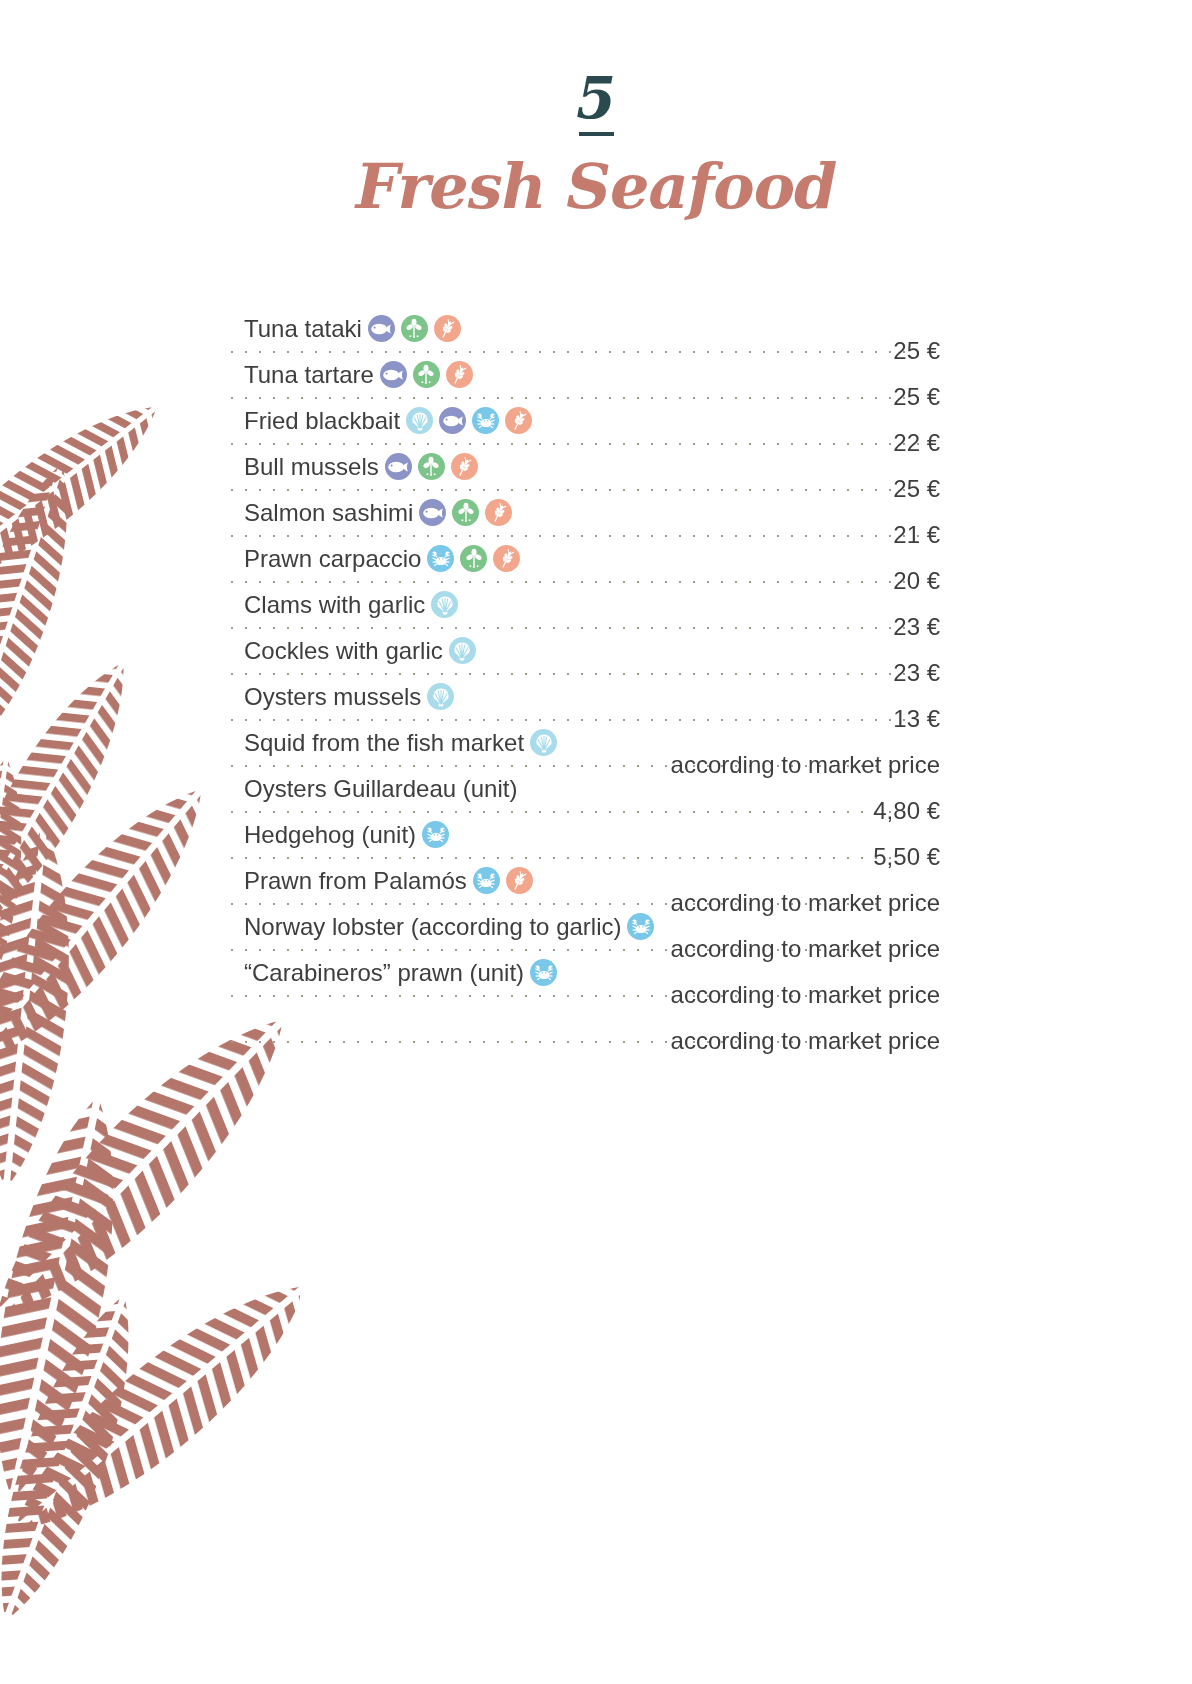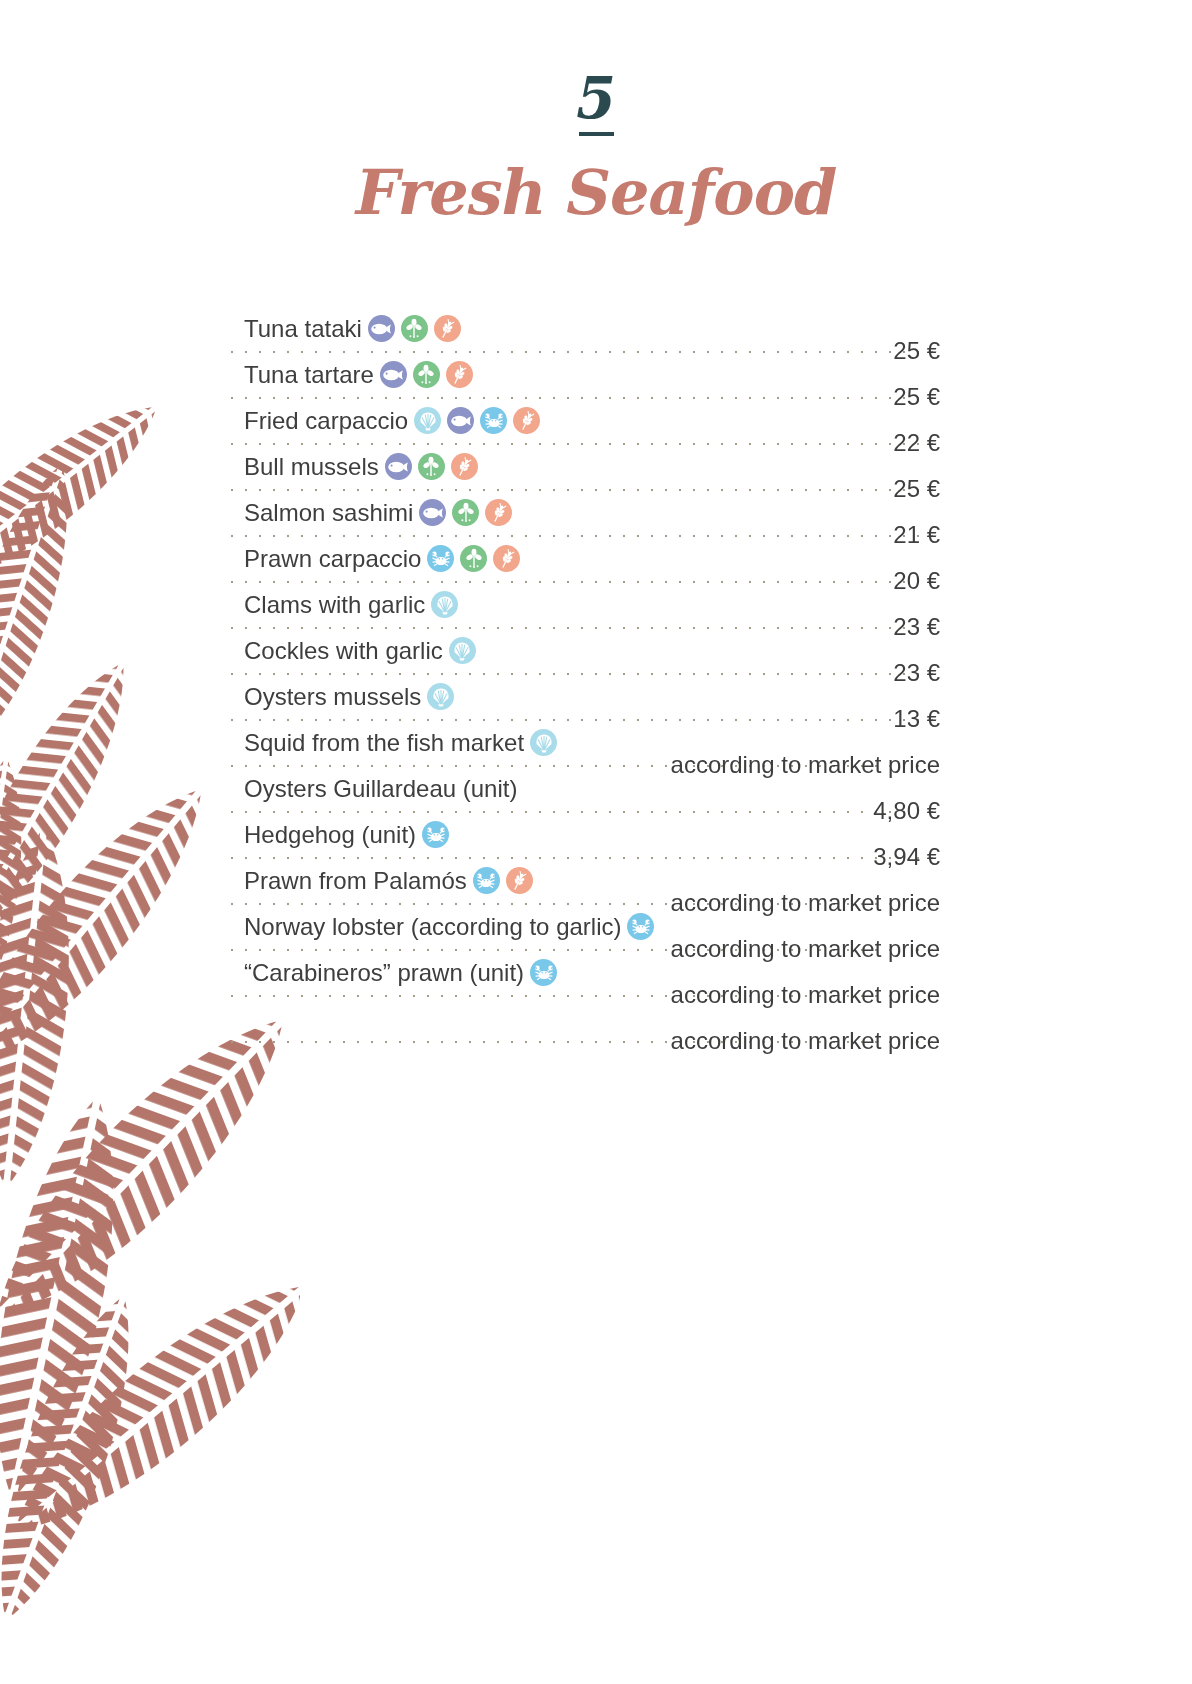--- a/index.html
+++ b/index.html
@@ -37,7 +37,7 @@
     margin:4px auto 0 auto;
   }
   .title{
-    position:absolute;top:158px;left:0;width:100%;
+    position:absolute;top:152px;left:0;width:100%;
     margin:0;text-align:center;
     font-family:"DejaVu Serif","Liberation Serif",serif;
     font-style:italic;font-weight:700;

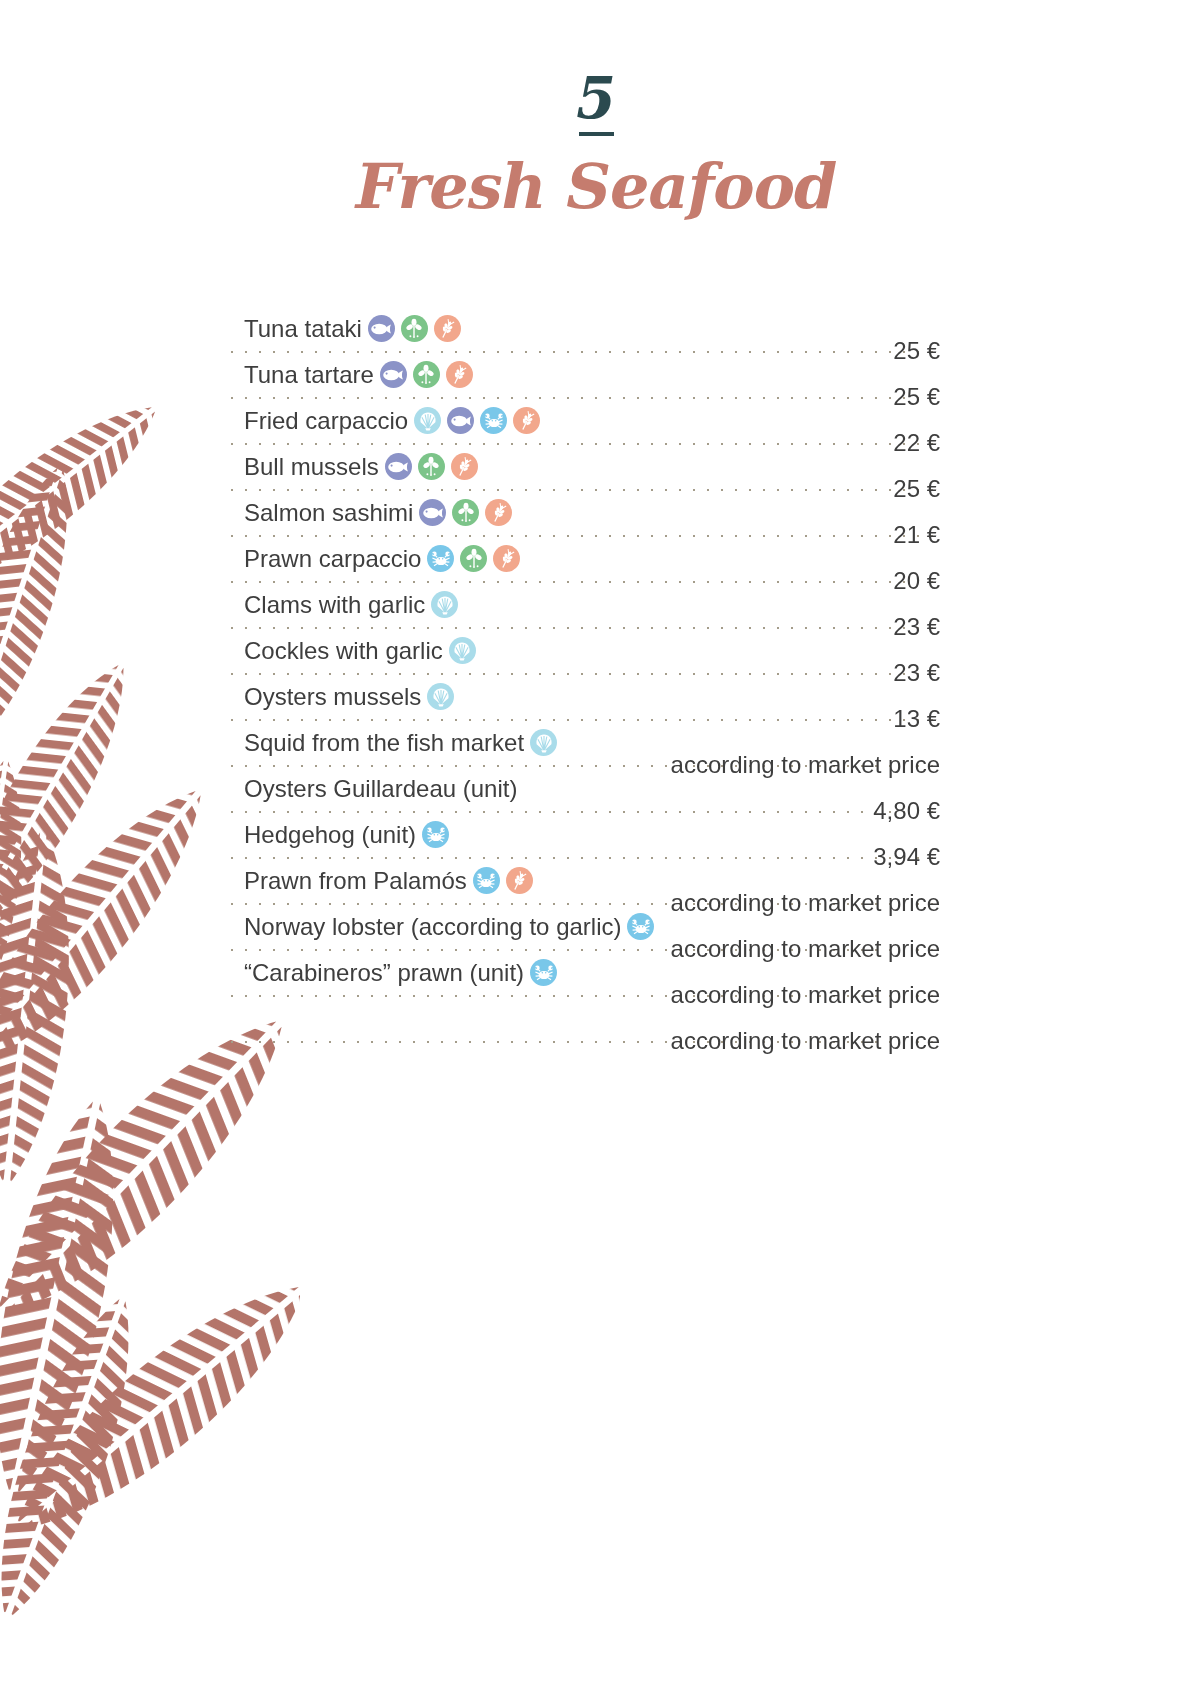--- a/index.html
+++ b/index.html
@@ -208,7 +208,7 @@
       </div>
       <div class="dots"></div>
       <div class="row">
-        <span class="item-name">Fried carpaccio</span>
+        <span class="item-name">Fried blackbait</span>
         <span class="icons">
           <span class="chip" style="background: rgb(169, 220, 234); color: rgb(169, 220, 234);">
             <svg viewBox="0 0 24 24">

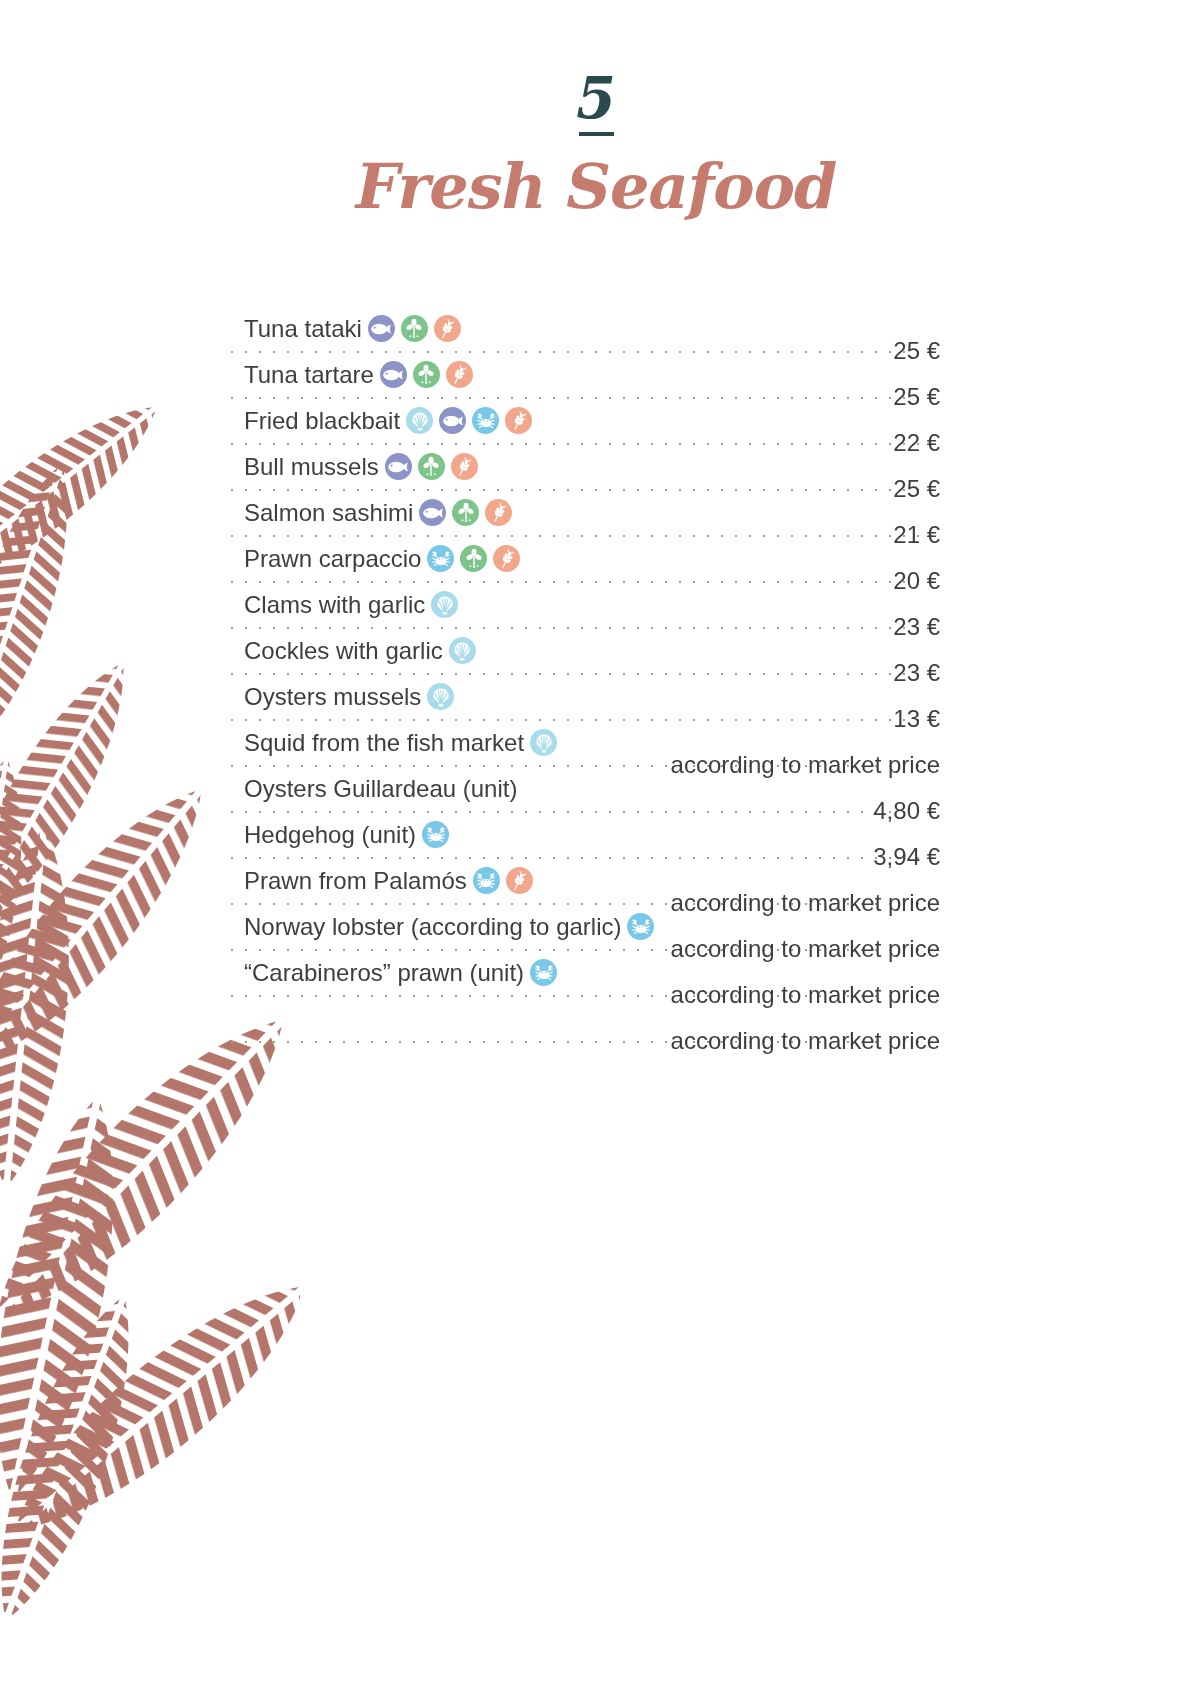--- a/index.html
+++ b/index.html
@@ -373,7 +373,7 @@
           </span>
         </span>
         <span class="spacer"></span>
-        <span class="item-price">3,94 €</span>
+        <span class="item-price">5,50 €</span>
       </div>
       <div class="dots"></div>
       <div class="row">

